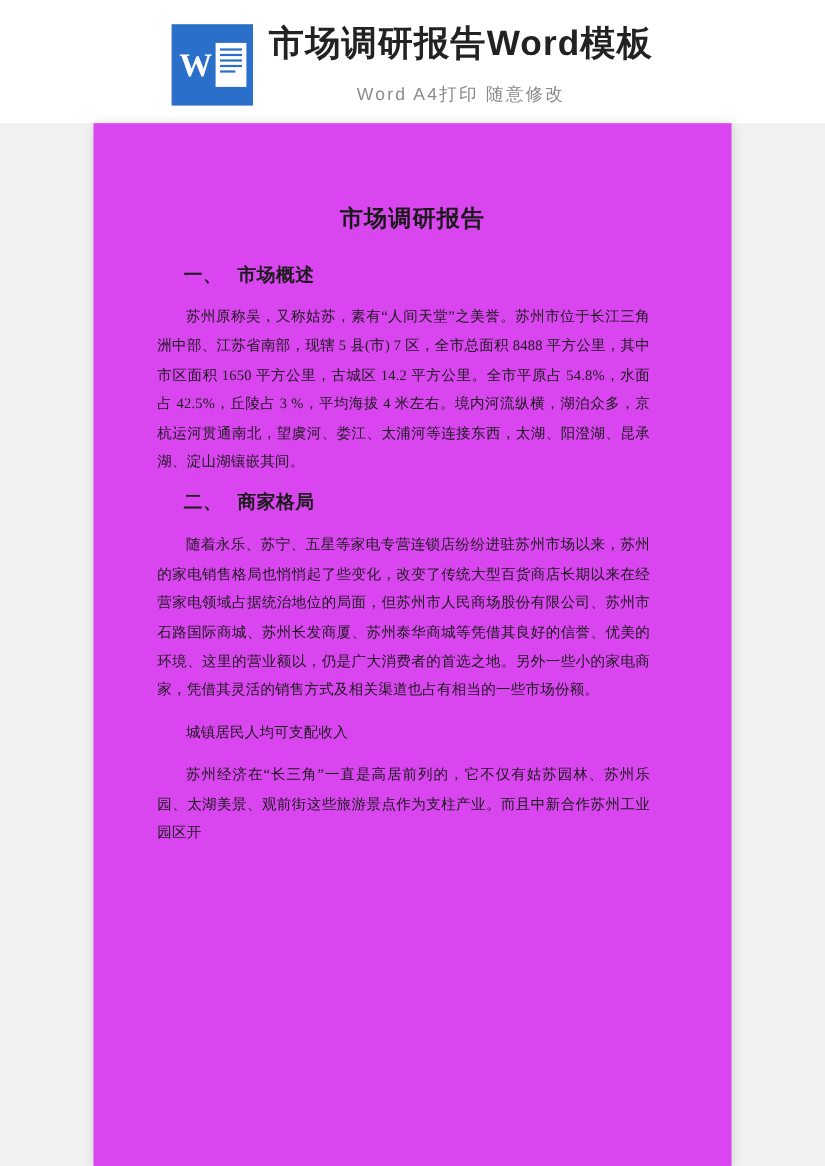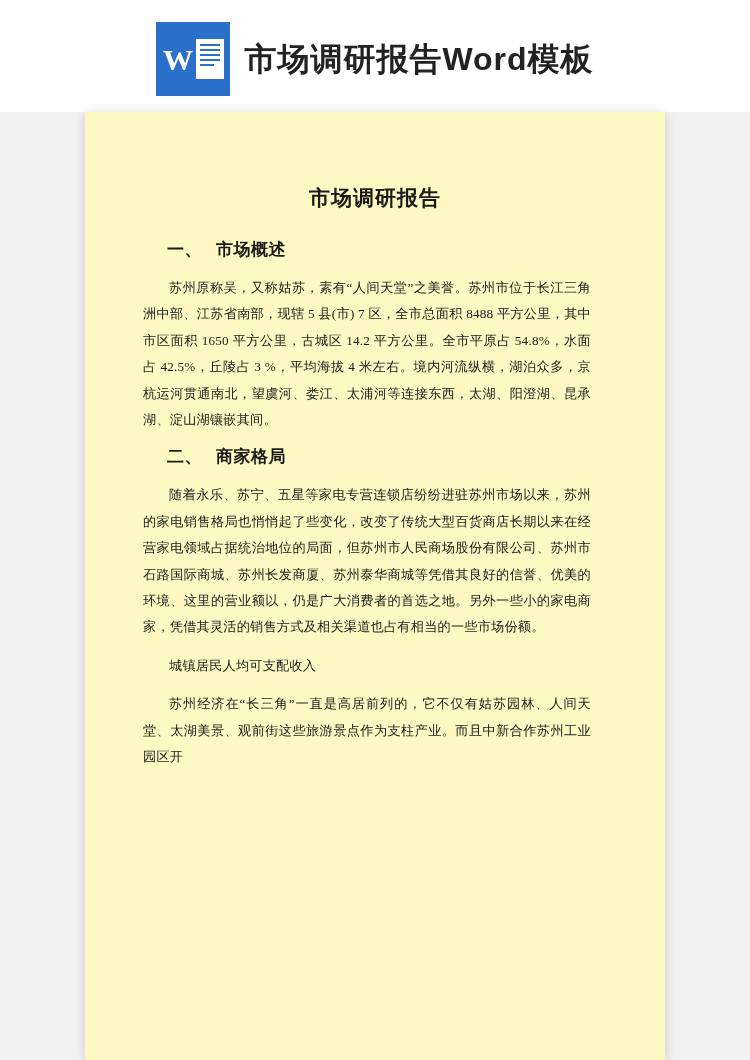--- a/index.html
+++ b/index.html
@@ -159,6 +159,7 @@
       </div>
       <div class="banner-text">
         <div class="banner-title">市场调研报告Word模板</div>
+        <div class="banner-sub">Word A4打印 随意修改</div>
       </div>
     </div>
   </div>

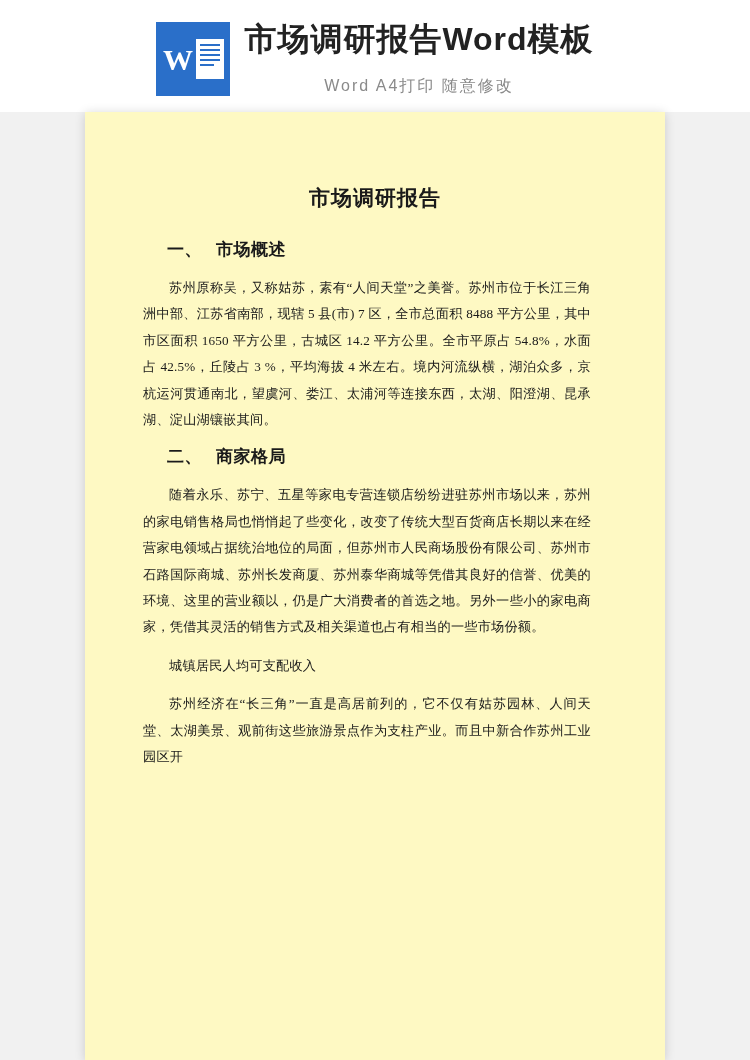--- a/index.html
+++ b/index.html
@@ -99,7 +99,7 @@
     top: 112px;
     width: 580px;
     height: 948px;
-    background: #fef9c3;
+    background: #d946ef;
     box-shadow: 0 1px 10px rgba(0,0,0,0.16);
     box-sizing: border-box;
     padding: 60px 58px 0 58px;

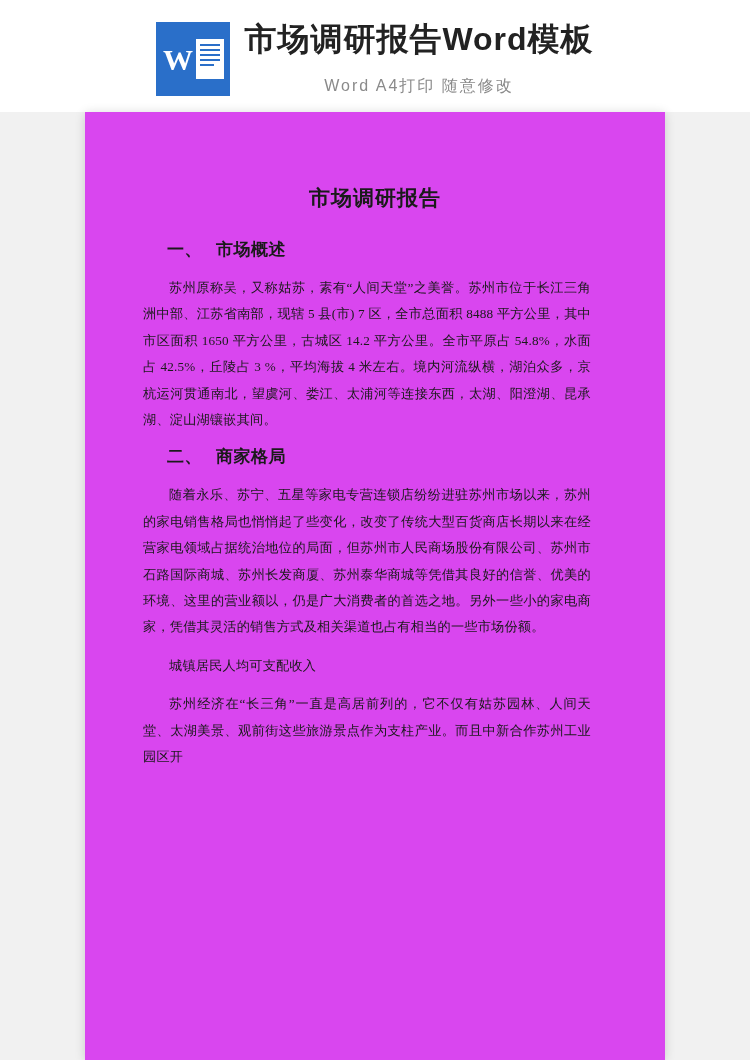--- a/index.html
+++ b/index.html
@@ -177,7 +177,7 @@
     </div>
     <p class="body">随着永乐、苏宁、五星等家电专营连锁店纷纷进驻苏州市场以来，苏州的家电销售格局也悄悄起了些变化，改变了传统大型百货商店长期以来在经营家电领域占据统治地位的局面，但苏州市人民商场股份有限公司、苏州市石路国际商城、苏州长发商厦、苏州泰华商城等凭借其良好的信誉、优美的环境、这里的营业额以，仍是广大消费者的首选之地。另外一些小的家电商家，凭借其灵活的销售方式及相关渠道也占有相当的一些市场份额。</p>
     <p class="body noindent">城镇居民人均可支配收入</p>
-    <p class="body">苏州经济在“长三角”一直是高居前列的，它不仅有姑苏园林、人间天堂、太湖美景、观前街这些旅游景点作为支柱产业。而且中新合作苏州工业园区开</p>
+    <p class="body">苏州经济在“长三角”一直是高居前列的，它不仅有姑苏园林、苏州乐园、太湖美景、观前街这些旅游景点作为支柱产业。而且中新合作苏州工业园区开</p>
   </div>
 
 </div>

